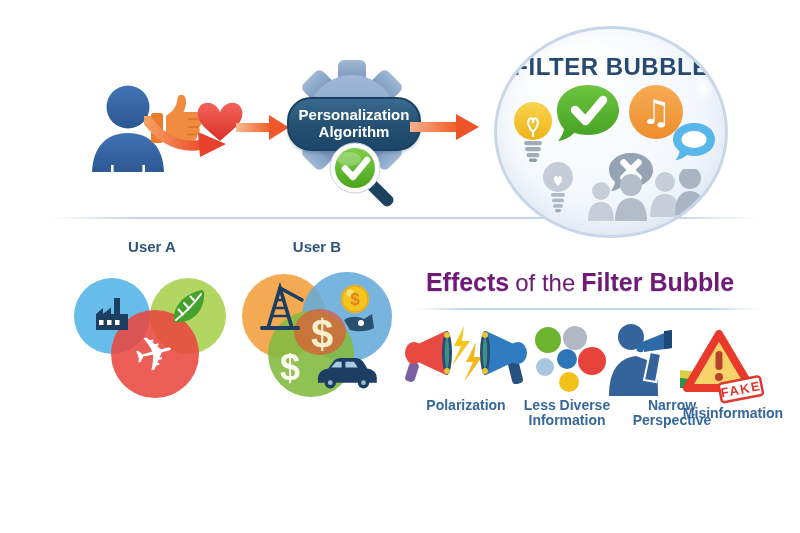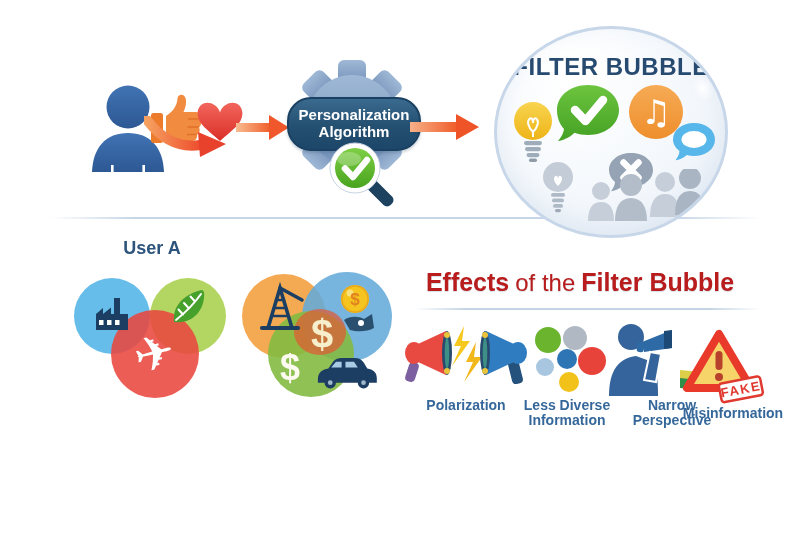--- a/index.html
+++ b/index.html
@@ -21,7 +21,7 @@
   .divider{height:2px;background:linear-gradient(90deg,rgba(198,214,230,0) 0%,#c6d6e6 12%,#c6d6e6 88%,rgba(198,214,230,0) 100%);}
   .divider-light{height:2px;background:linear-gradient(90deg,rgba(195,212,228,0) 0%,#c3d4e4 15%,#c3d4e4 85%,rgba(195,212,228,0) 100%);}
   
-  .user-title{text-align:center;font-weight:800;font-size:18px;color:#2d547c;}
+  .user-title{text-align:center;font-weight:800;font-size:15px;color:#2d547c;}
   .fx-heading{text-align:center;color:#b91c1c;font-size:25px;white-space:nowrap;
     text-shadow:0 1px 1px rgba(120,150,180,.30);}
   .fx-heading .b{font-weight:800;}

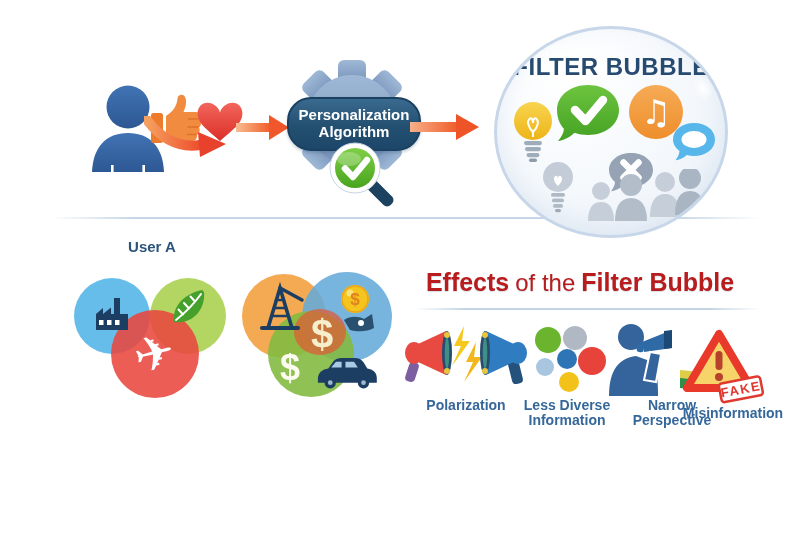--- a/index.html
+++ b/index.html
@@ -246,6 +246,7 @@
     <text x="93" y="104" text-anchor="middle" font-size="48" fill="#fff" font-family="DejaVu Sans, sans-serif" transform="rotate(-14 93 90)">✈</text>
   </svg>
 
+  <div class="abs user-title" style="left:257px;top:238px;width:120px;">User B</div>
 
   <svg class="abs" style="left:240px;top:266px;" width="182" height="138" viewBox="0 0 182 138">
     <circle cx="44" cy="50" r="42" fill="#f3a445" fill-opacity="0.93"></circle>

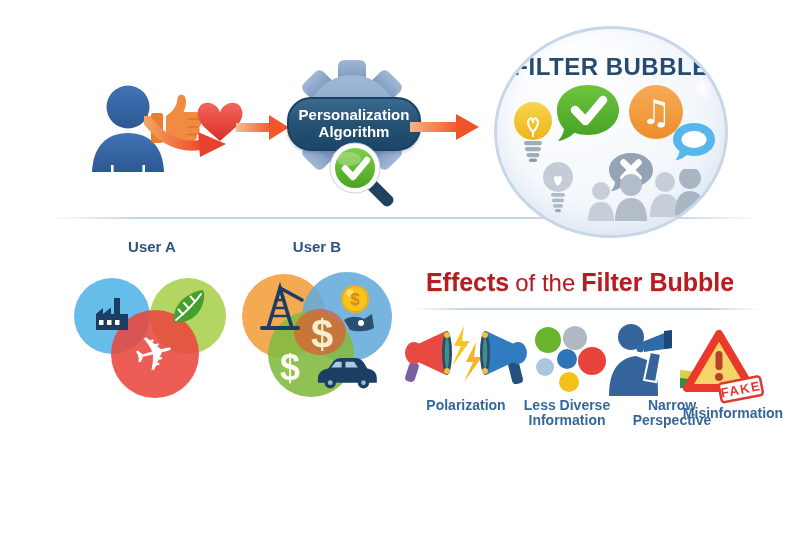--- a/index.html
+++ b/index.html
@@ -22,7 +22,7 @@
   .divider-light{height:2px;background:linear-gradient(90deg,rgba(195,212,228,0) 0%,#c3d4e4 15%,#c3d4e4 85%,rgba(195,212,228,0) 100%);}
   
   .user-title{text-align:center;font-weight:800;font-size:15px;color:#2d547c;}
-  .fx-heading{text-align:center;color:#b91c1c;font-size:25px;white-space:nowrap;
+  .fx-heading{text-align:center;color:#701a75;font-size:25px;white-space:nowrap;
     text-shadow:0 1px 1px rgba(120,150,180,.30);}
   .fx-heading .b{font-weight:800;}
   .fx-heading .r{font-weight:400;margin:0 6px;font-size:24px;}

